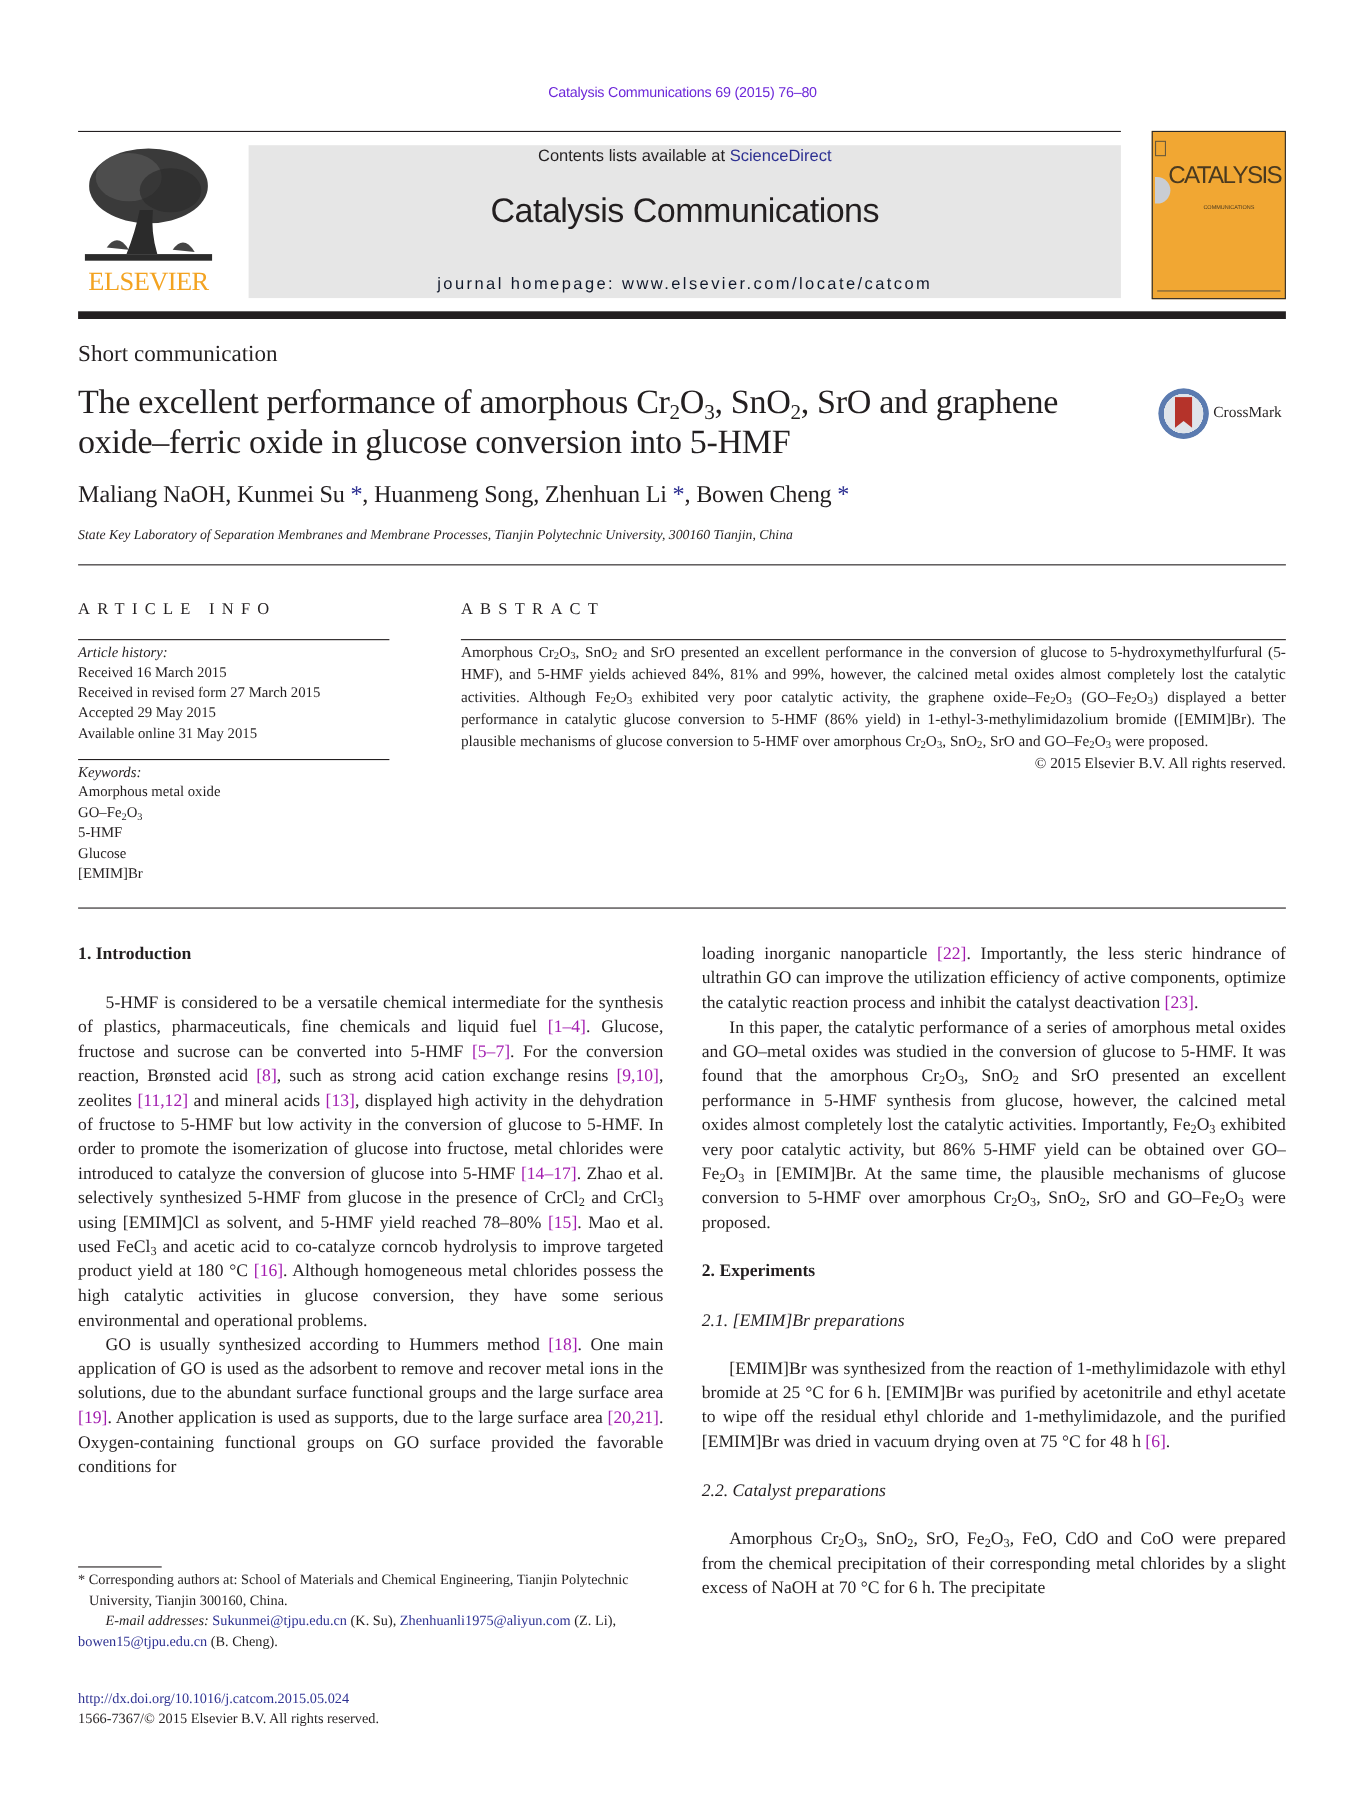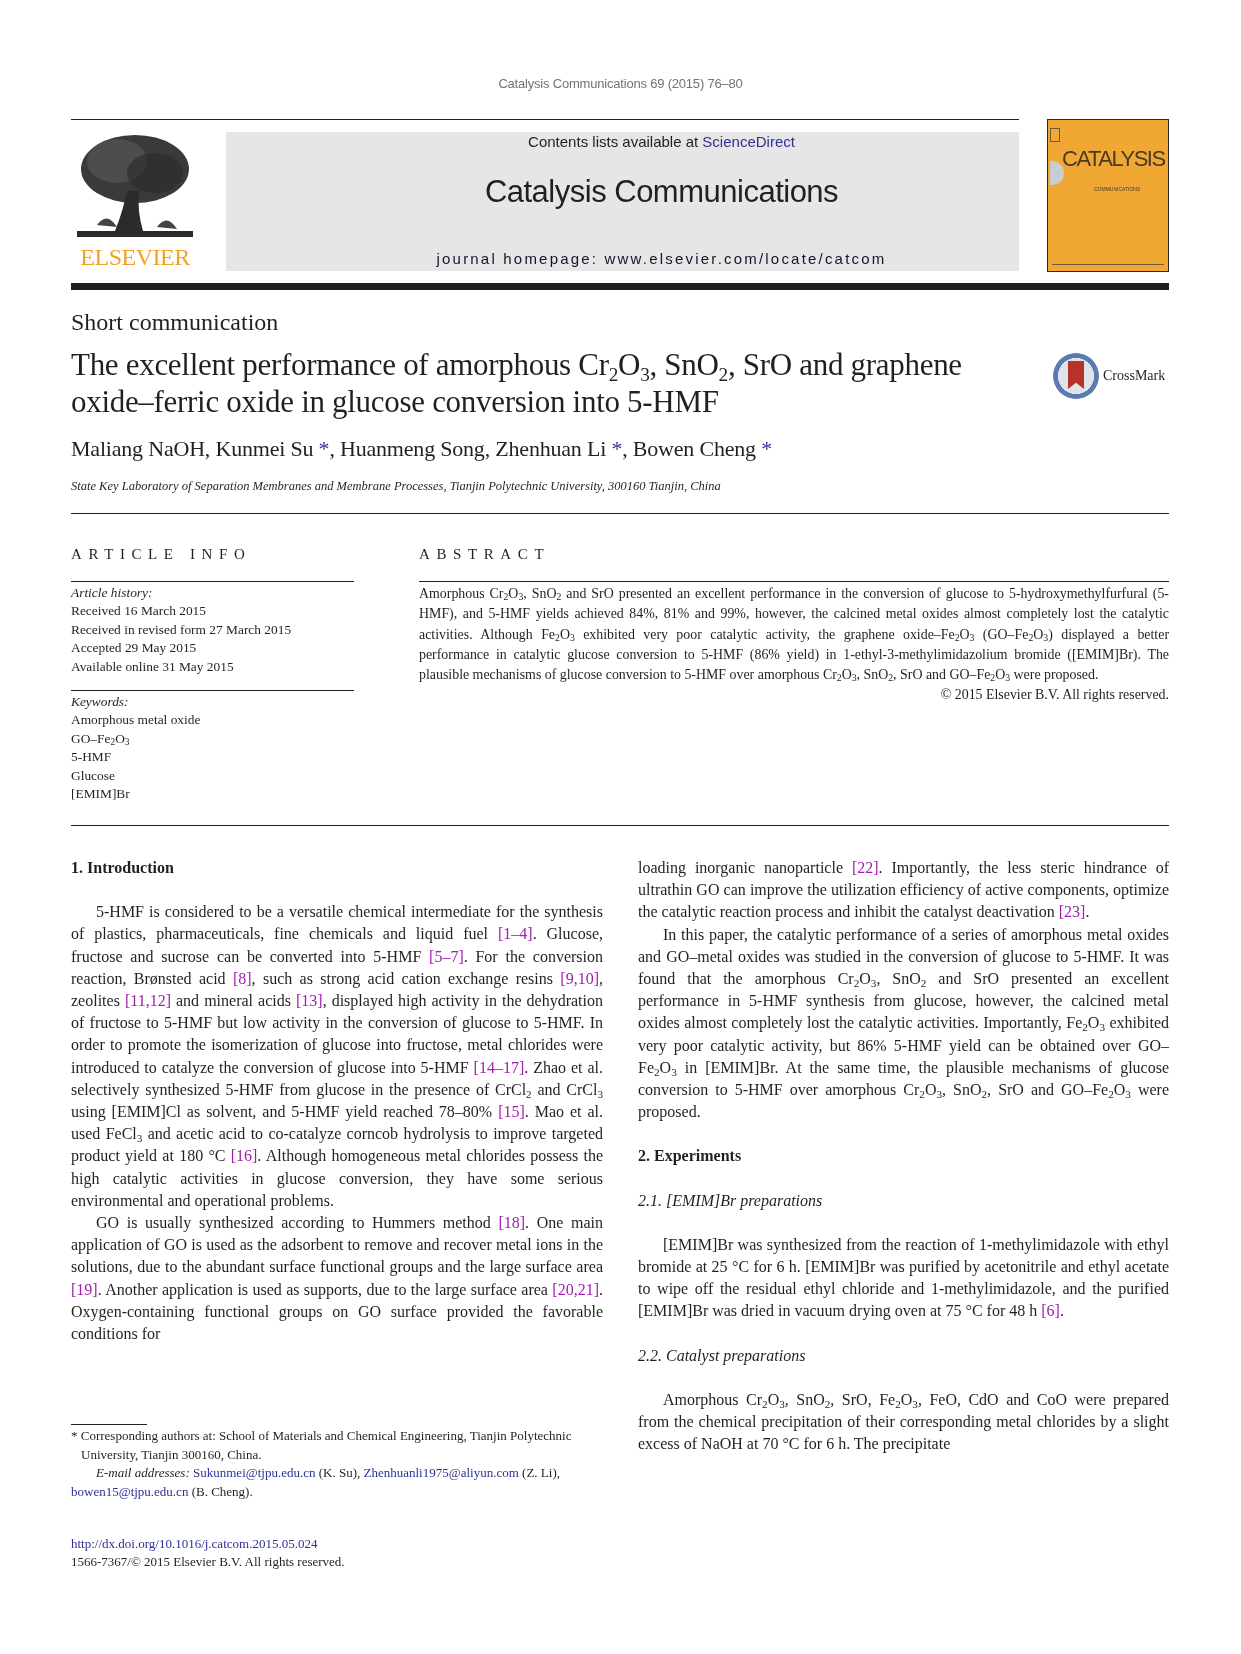--- a/index.html
+++ b/index.html
@@ -9,7 +9,7 @@
   a, .link { color: #2e3192; text-decoration: none; }
   .cite { color: #a21caf; }
 
-  .journal-ref { top: 76px; left: 0; width: 1241px; text-align: center; font-family: "Liberation Sans", sans-serif; font-size: 13px; color: #737373; letter-spacing: -0.2px; }
+  .journal-ref { top: 76px; left: 0; width: 1241px; text-align: center; font-family: "Liberation Sans", sans-serif; font-size: 13px; color: #6d28d9; letter-spacing: -0.2px; }
   .top-rule { top: 119px; left: 71px; width: 948px; height: 1px; background: #231f20; }
   .elsevier-logo { top: 131px; left: 71px; width: 128px; height: 140px; }
   .elsevier-word { position: absolute; bottom: 0; left: 0; width: 128px; text-align: center; font-family: "Liberation Serif", serif; font-size: 24px; color: #f3a321; letter-spacing: -0.5px; }

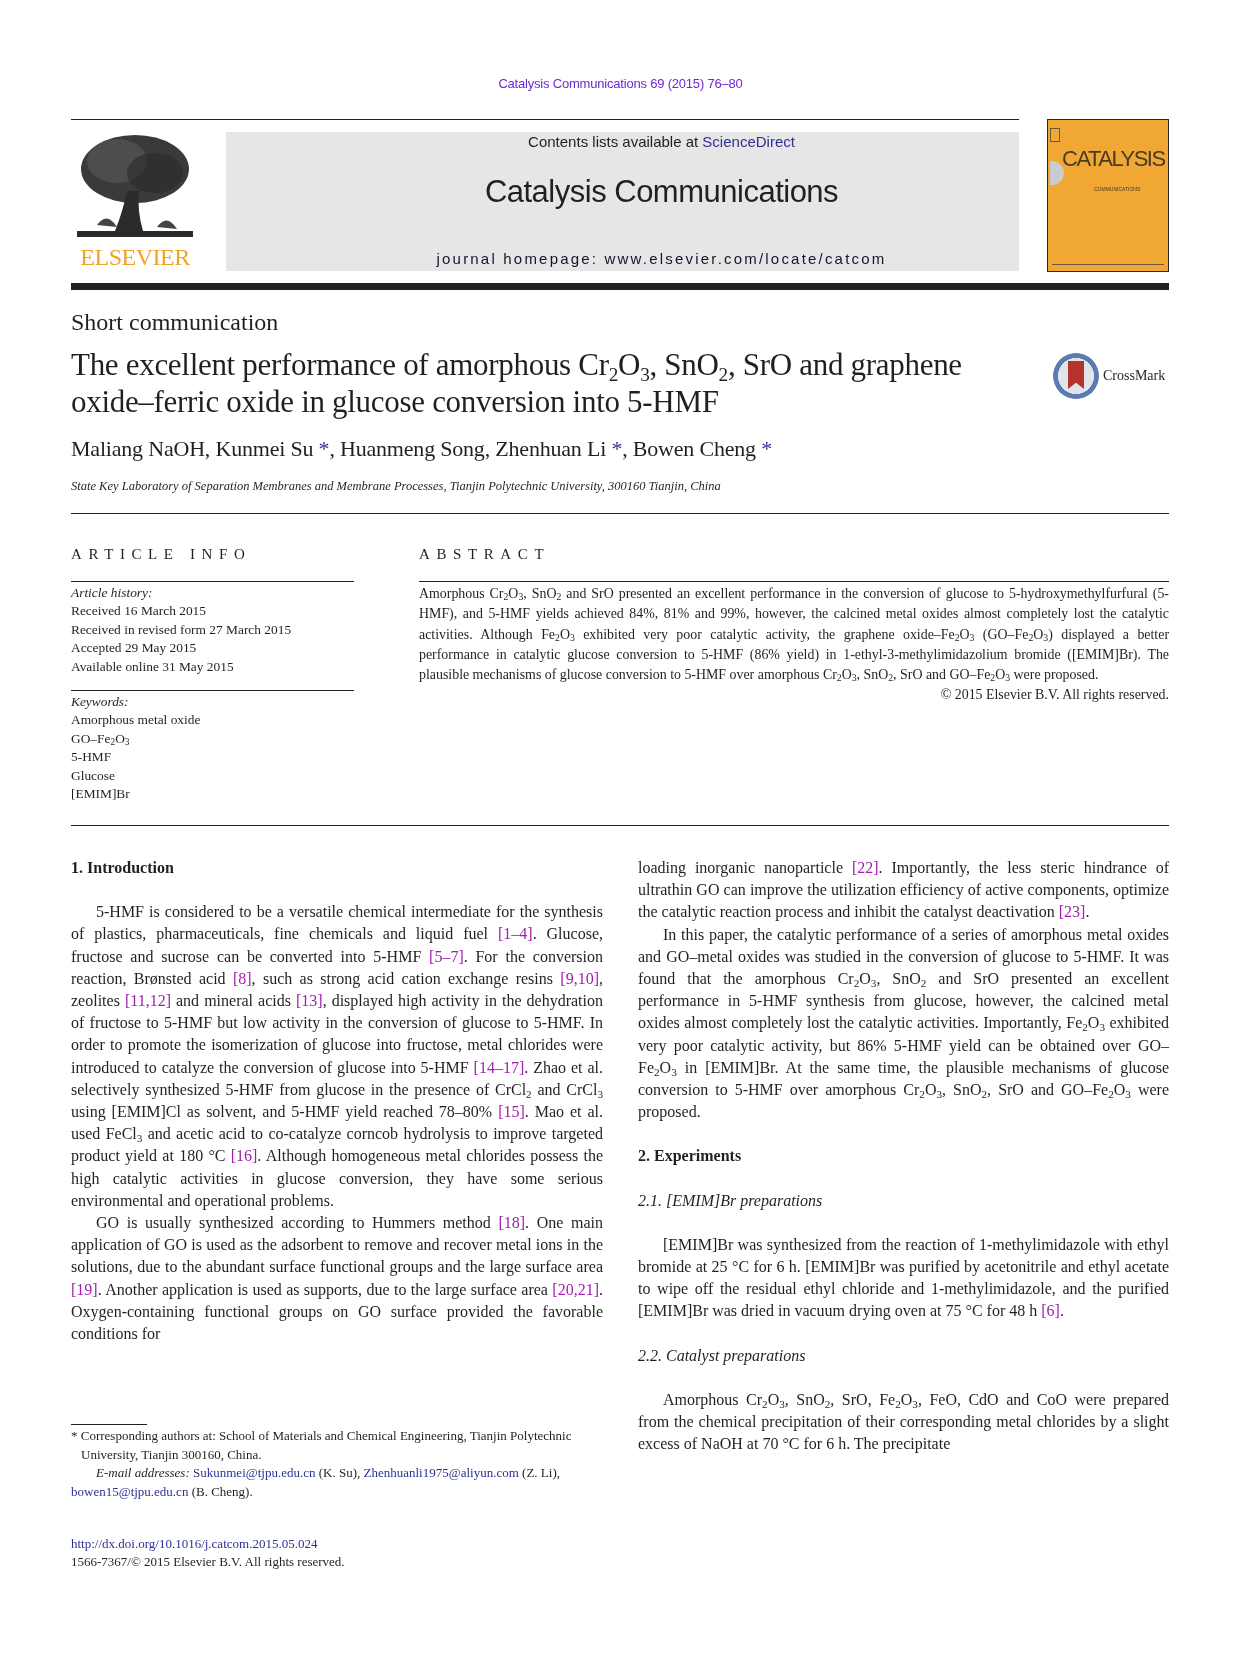--- a/index.html
+++ b/index.html
@@ -14,7 +14,7 @@
   .elsevier-logo { top: 131px; left: 71px; width: 128px; height: 140px; }
   .elsevier-word { position: absolute; bottom: 0; left: 0; width: 128px; text-align: center; font-family: "Liberation Serif", serif; font-size: 24px; color: #f3a321; letter-spacing: -0.5px; }
   .tree { position: absolute; top: 0; left: 6px; width: 116px; height: 108px; }
-  .masthead { top: 132px; left: 226px; width: 793px; height: 139px; background: #e6e6e6; padding-left: 39px; }
+  .masthead { top: 132px; left: 226px; width: 793px; height: 139px; background: #e6e6e6; }
   .contents-line { position: absolute; top: 1px; width: 100%; text-align: center; font-family: "Liberation Sans", sans-serif; font-size: 15px; color: #231f20; }
   .journal-title { position: absolute; top: 42px; width: 100%; text-align: center; font-family: "Liberation Sans", sans-serif; font-size: 31px; color: #231f20; letter-spacing: -0.5px; }
   .homepage-line { position: absolute; top: 118px; width: 100%; text-align: center; font-family: "Liberation Sans", sans-serif; font-size: 15px; letter-spacing: 2.2px; color: #0f172a; }

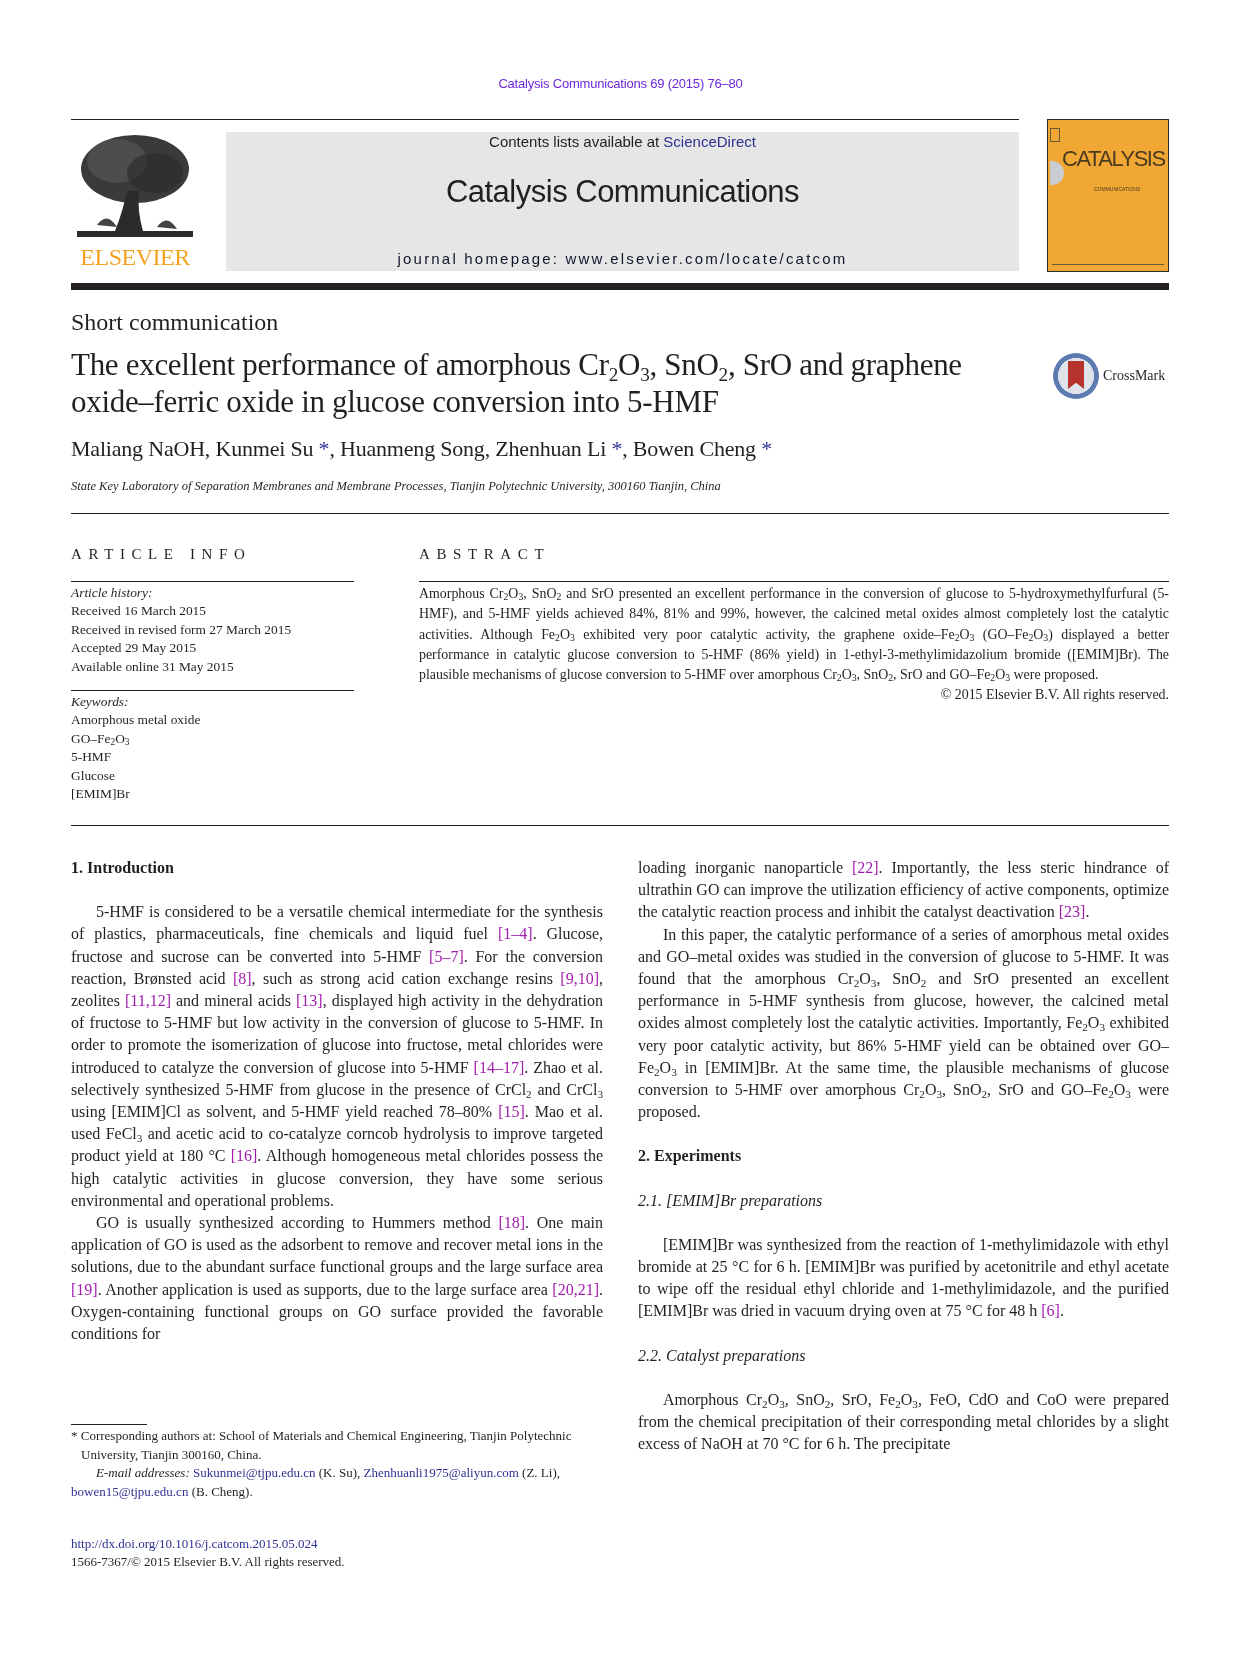--- a/index.html
+++ b/index.html
@@ -26,7 +26,7 @@
   .cover-foot { position: absolute; bottom: 6px; left: 4px; width: 112px; height: 1px; background: #6b5a3a; }
   .thick-rule { top: 283px; left: 71px; width: 1098px; height: 7px; background: #231f20; }
 
-  .article-type { top: 309px; left: 71px; font-size: 24px; color: #231f20; }
+  .article-type { top: 309px; left: 71px; font-size: 21px; color: #231f20; }
   .title { top: 346px; left: 71px; width: 940px; font-size: 31px; line-height: 37px; color: #231f20; letter-spacing: -0.3px; }
   .title sub { font-size: 0.62em; vertical-align: -0.3em; line-height: 0; }
   .crossmark { top: 353px; left: 1053px; display: flex; align-items: center; }

